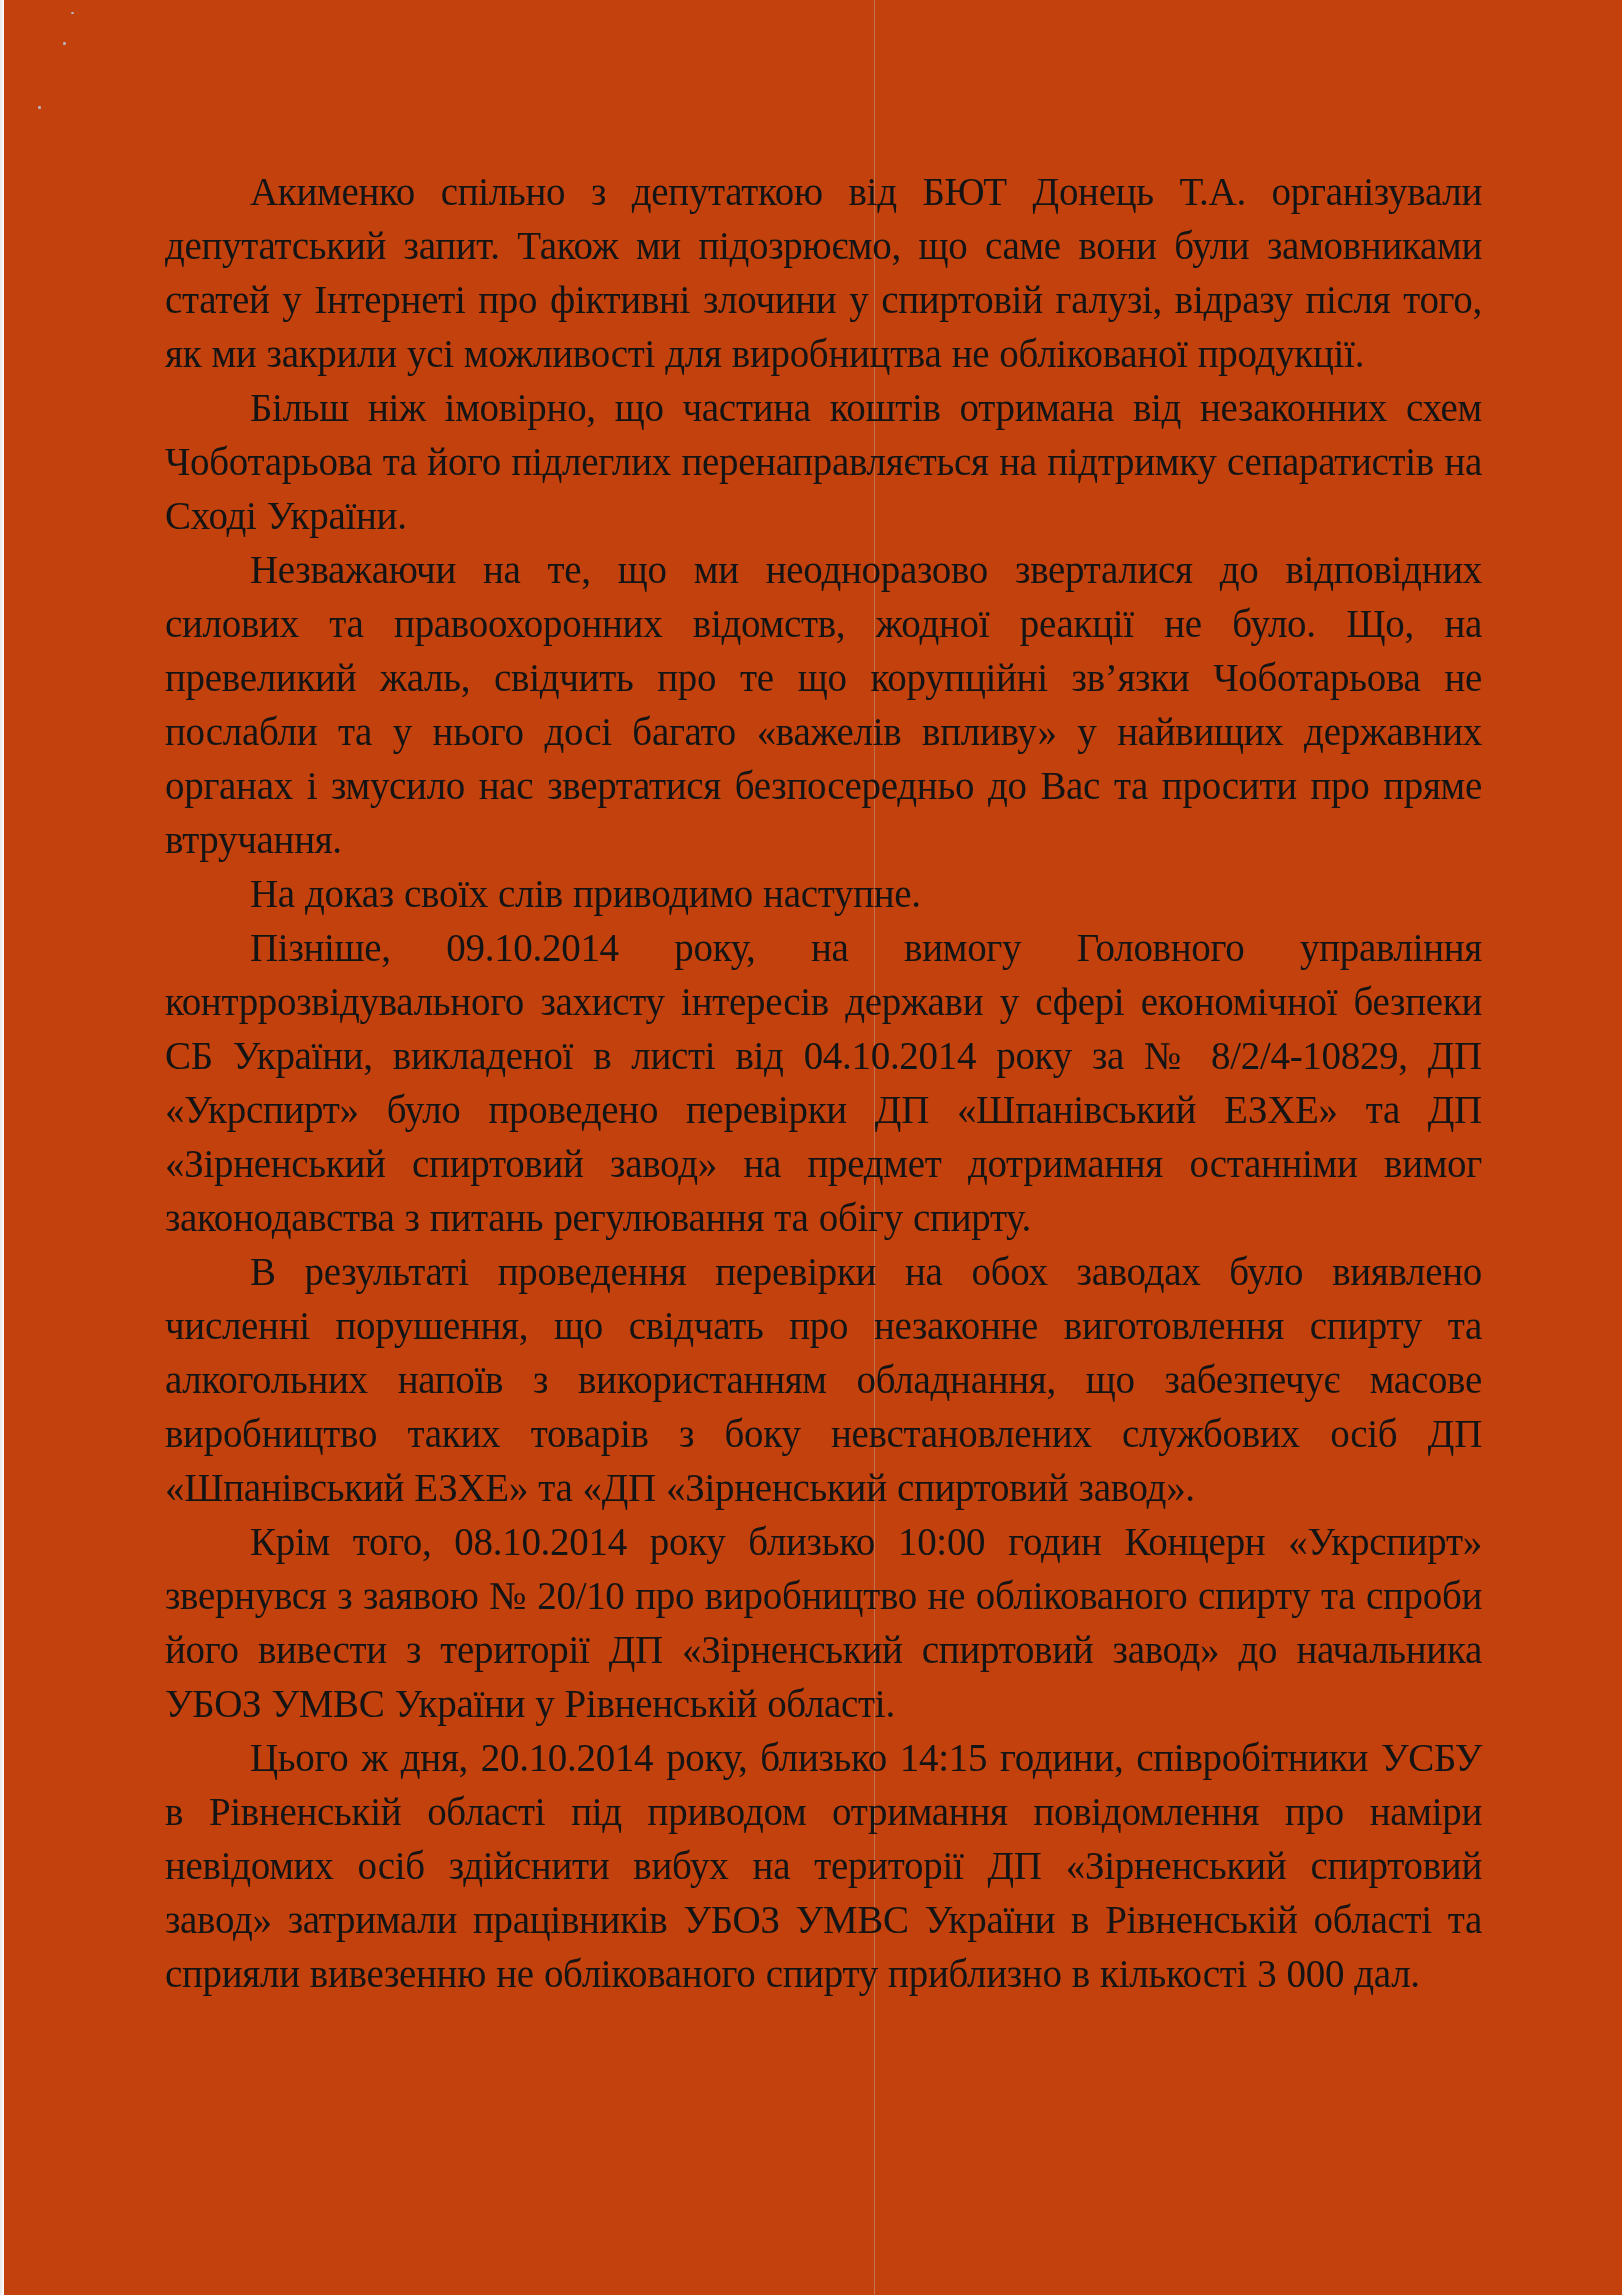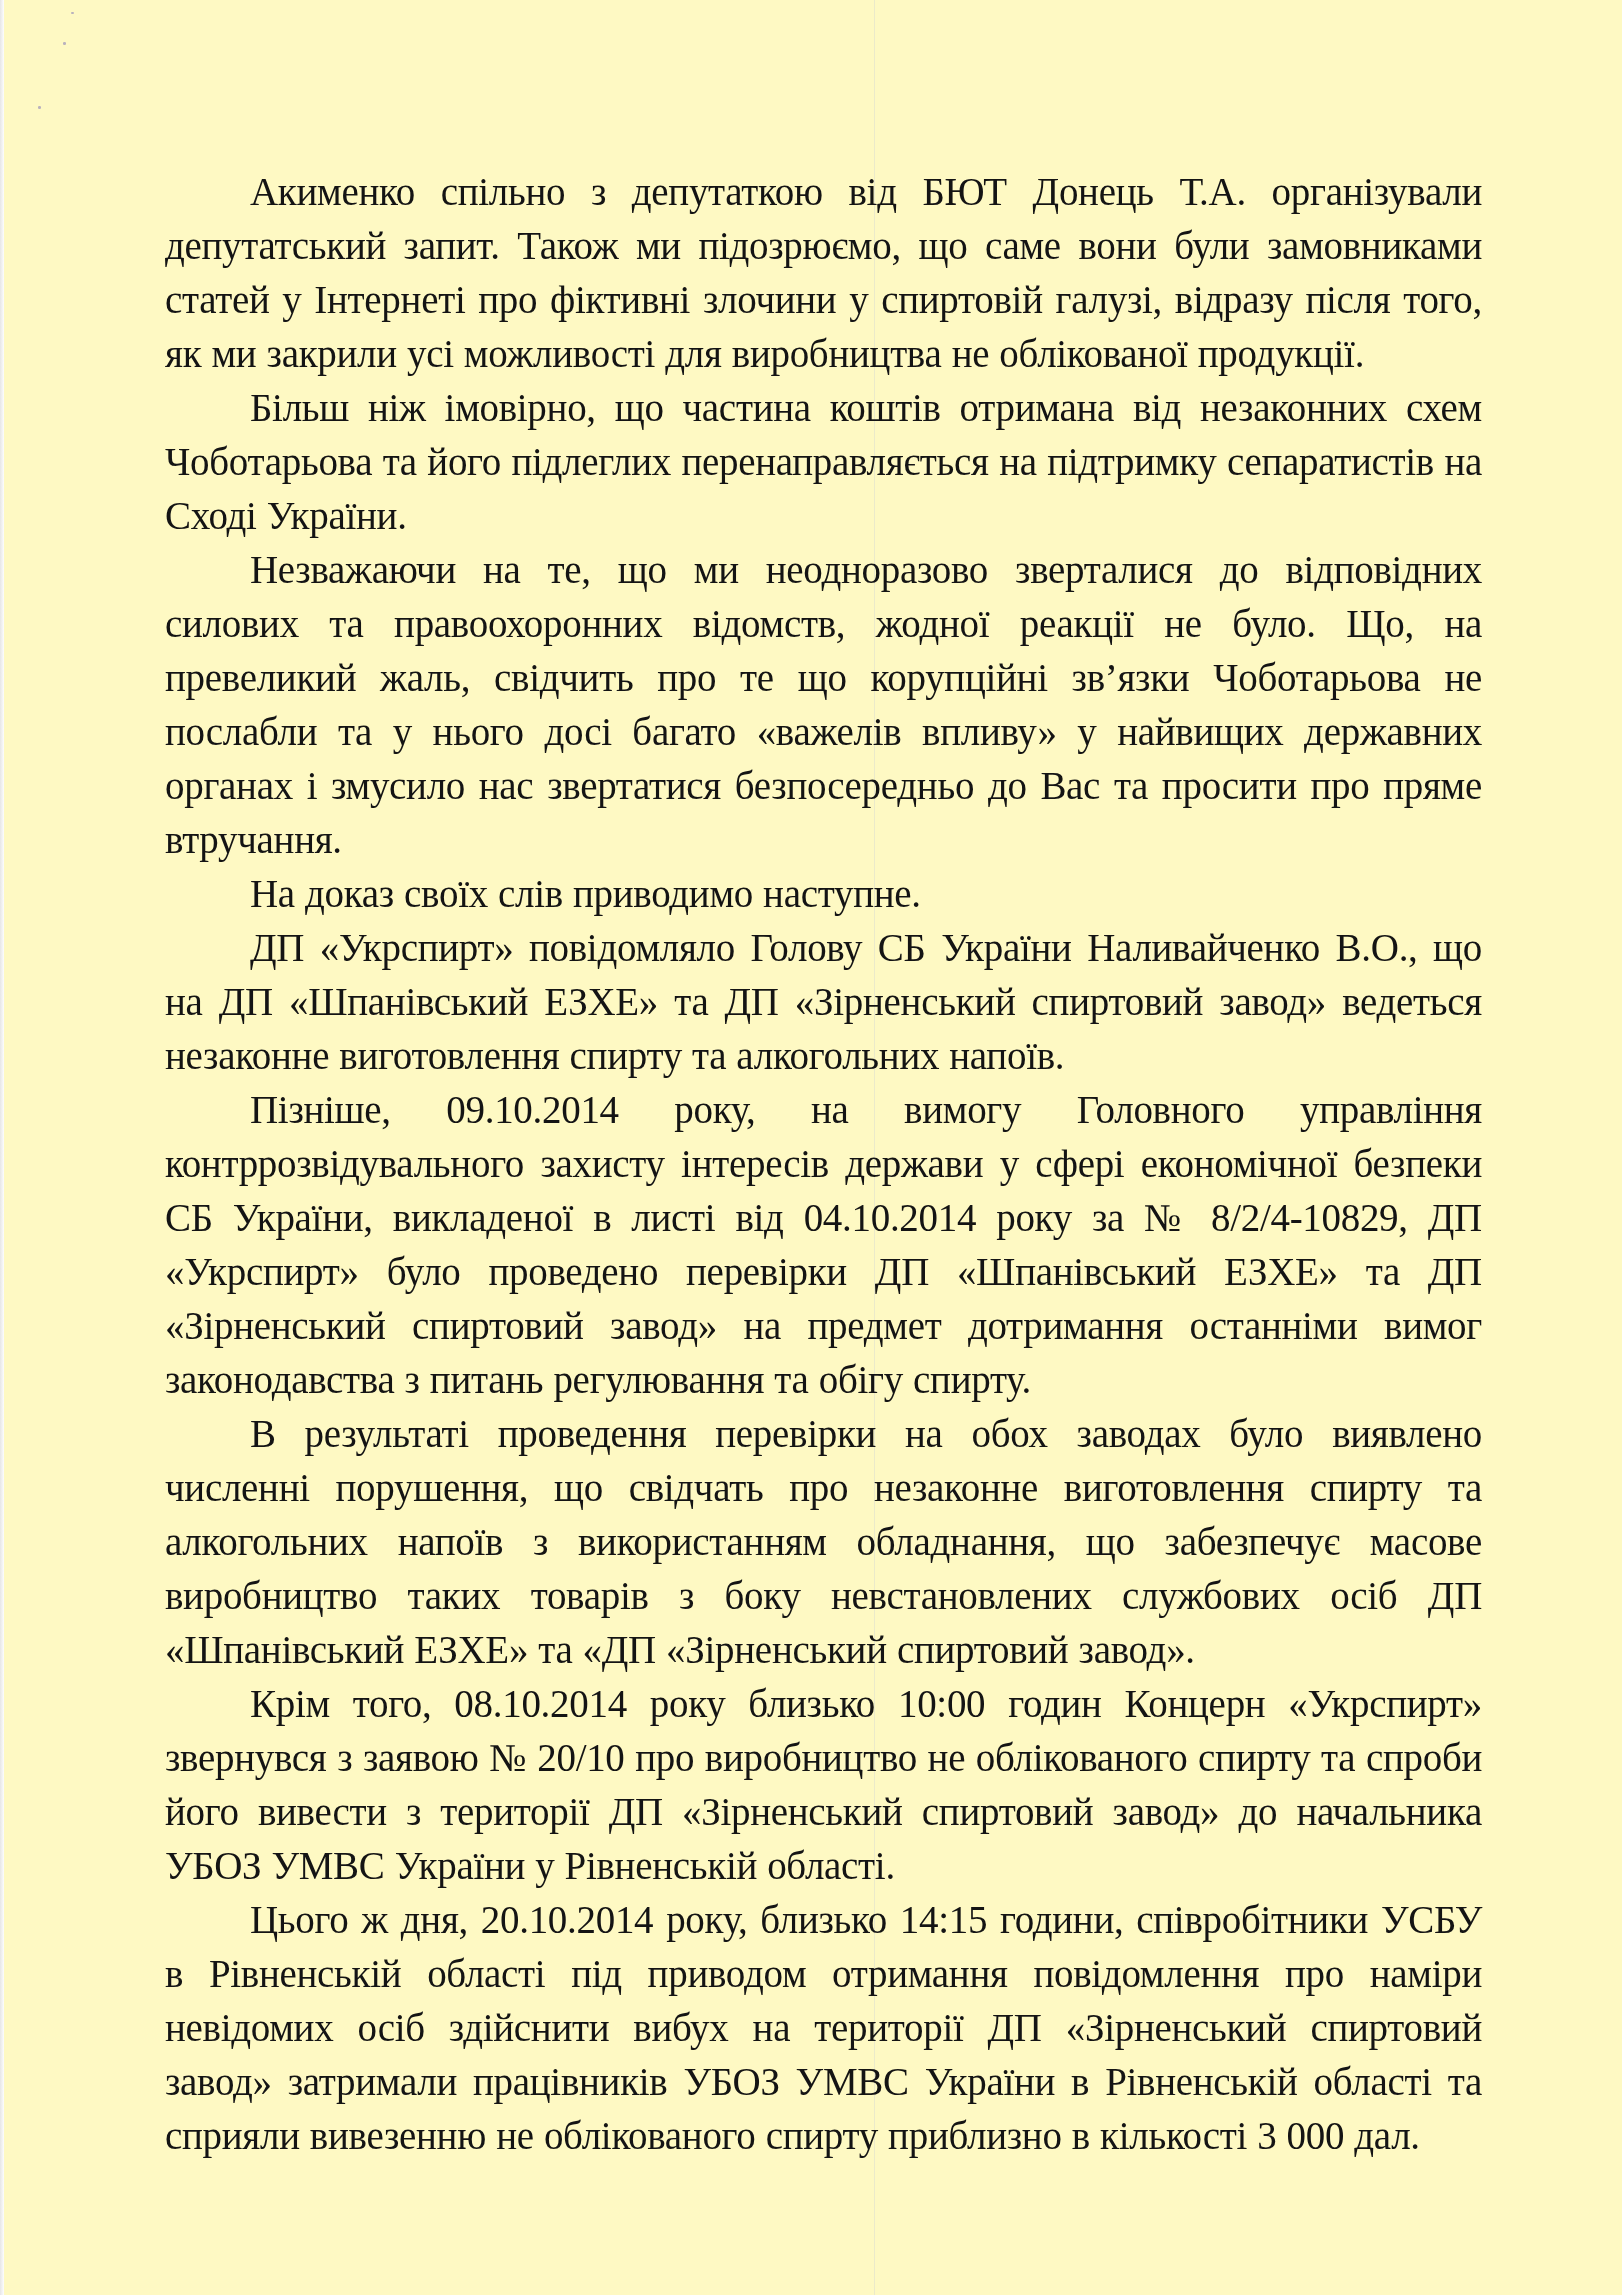--- a/index.html
+++ b/index.html
@@ -19,7 +19,7 @@
     top: 0;
     width: 1623px;
     height: 2295px;
-    background: #fef9c3;
+    background: #c2410c;
   }
   .scan-line {
     position: absolute;

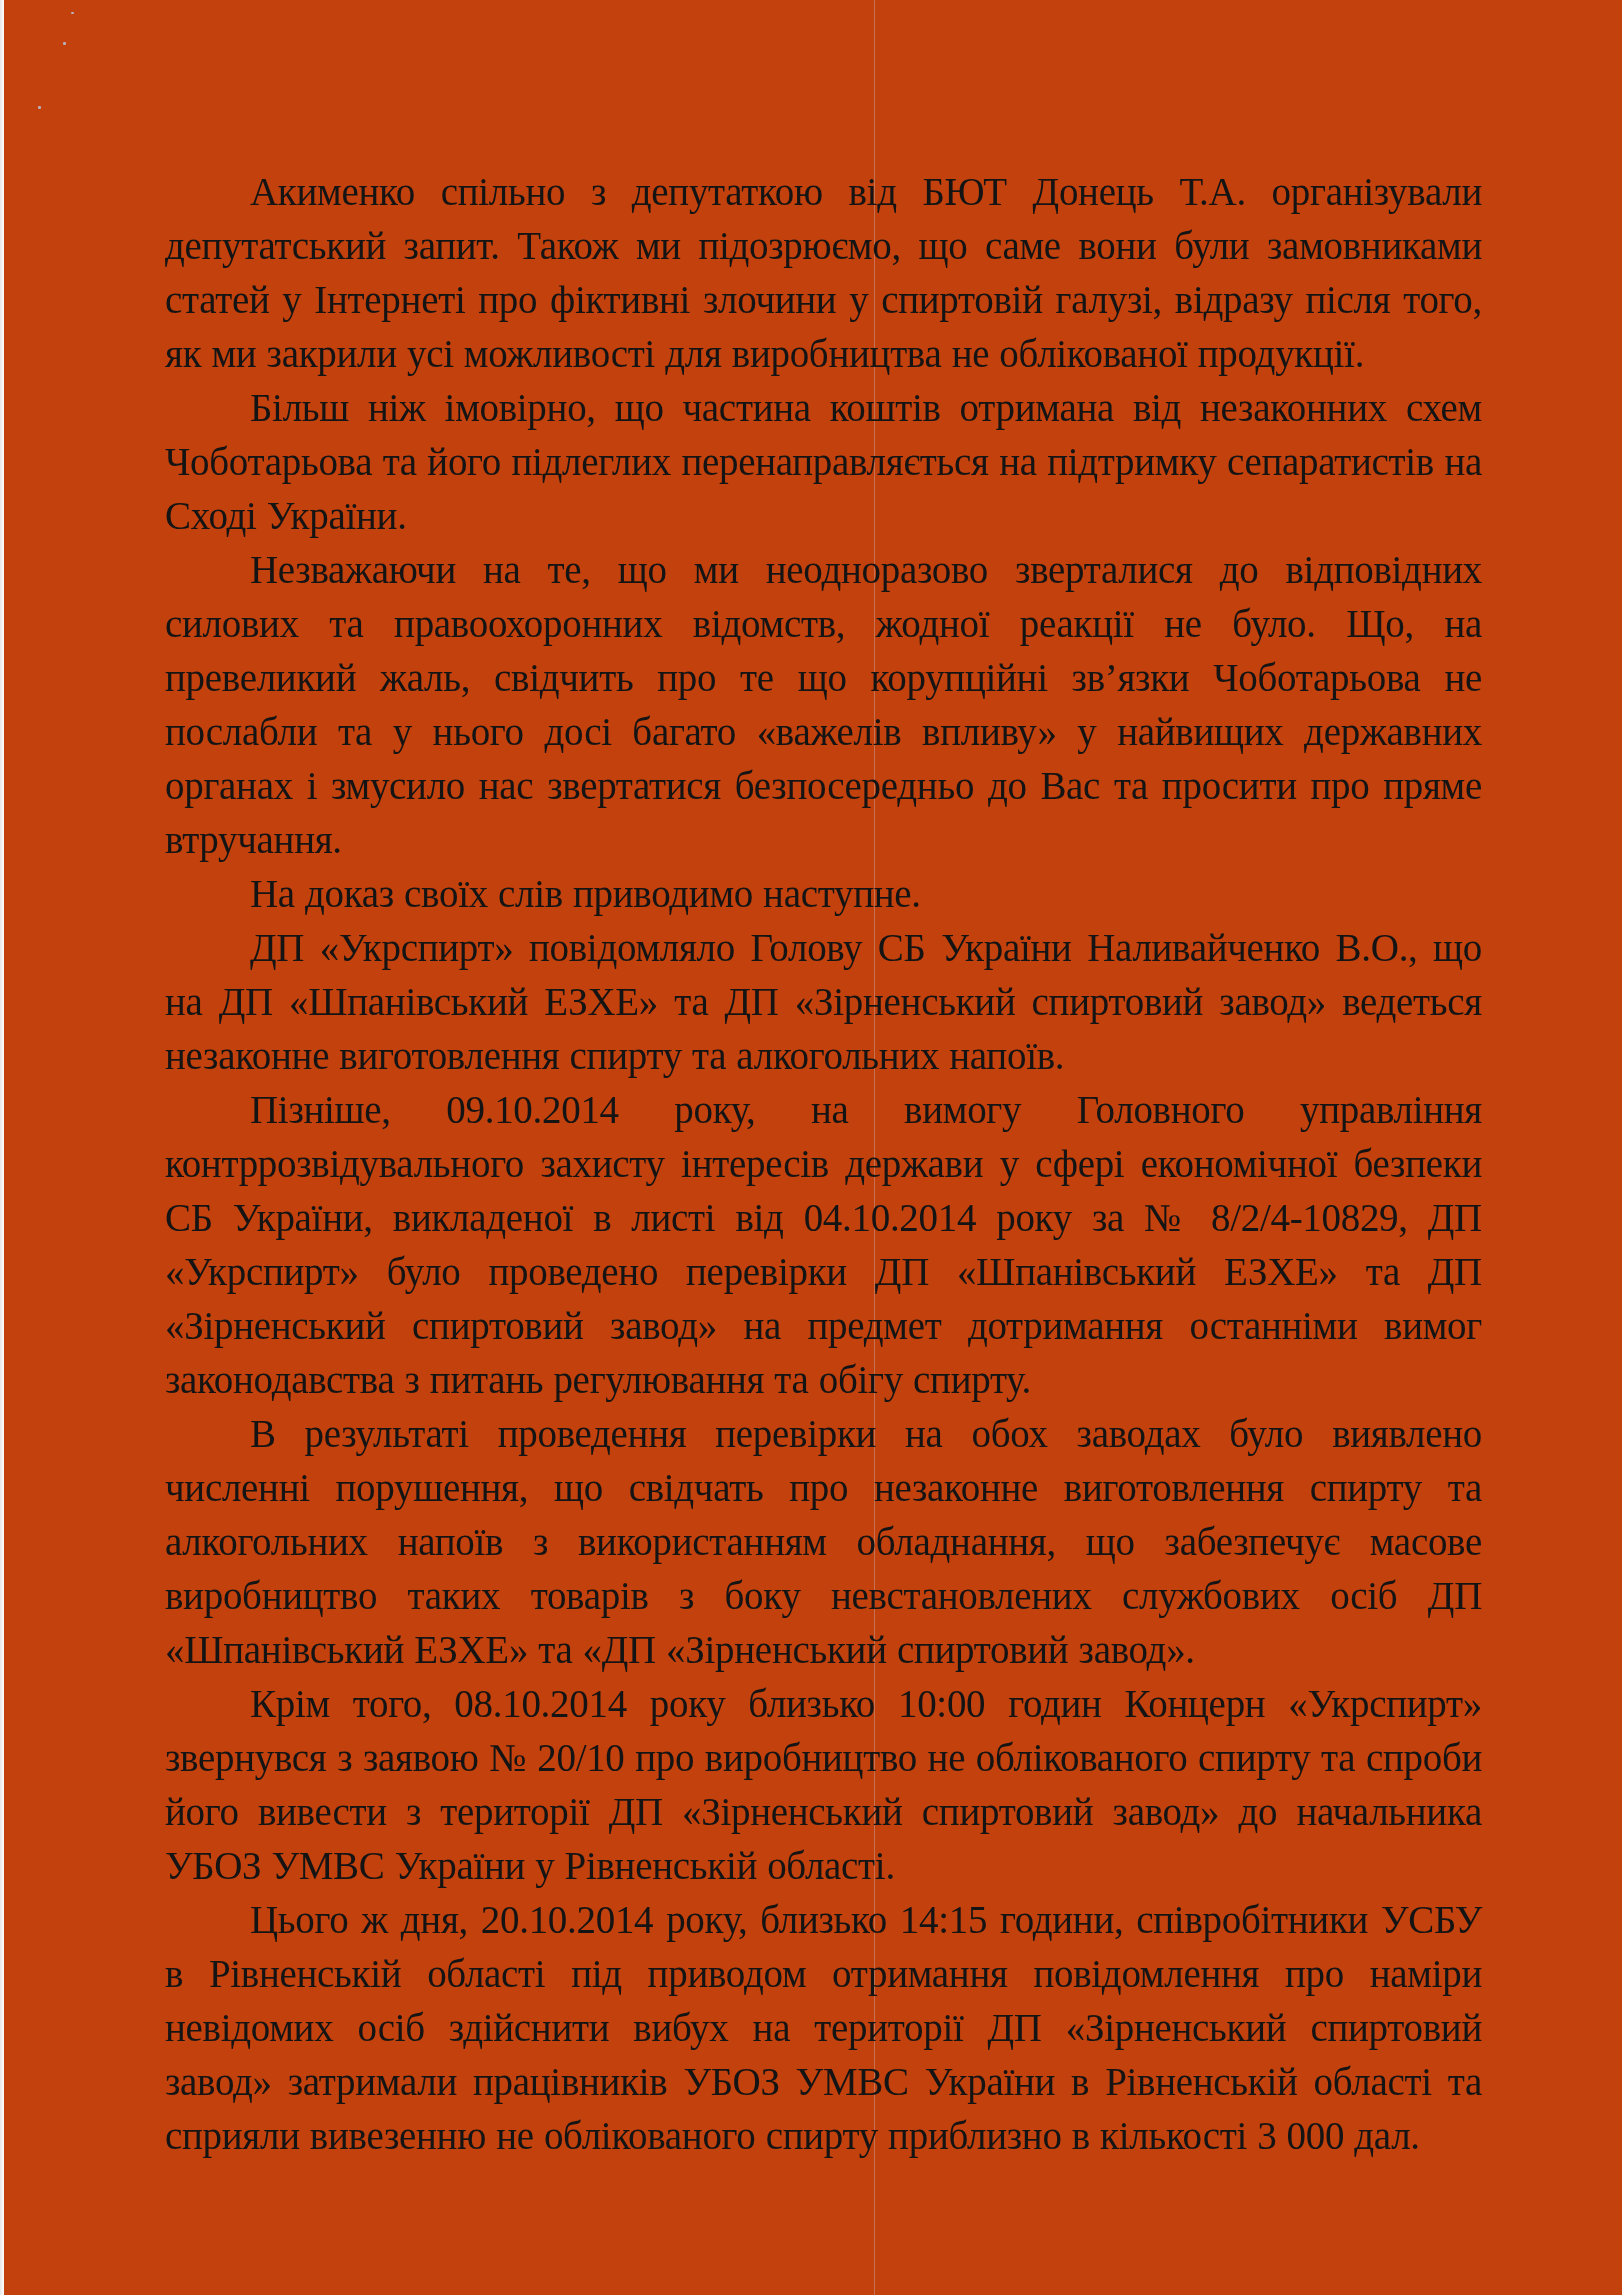--- a/index.html
+++ b/index.html
@@ -78,7 +78,6 @@
     <p>Більш ніж імовірно, що частина коштів отримана від незаконних схем Чоботарьова та його підлеглих перенаправляється на підтримку сепаратистів на Сході України.</p>
     <p>Незважаючи на те, що ми неодноразово зверталися до відповідних силових та правоохоронних відомств, жодної реакції не було. Що, на превеликий жаль, свідчить про те що корупційні зв’язки  Чоботарьова не послабли та у нього досі багато «важелів впливу» у найвищих державних органах і змусило нас звертатися безпосередньо до Вас та просити про пряме втручання.</p>
     <p>На доказ своїх слів приводимо наступне.</p>
-    <p>ДП «Укрспирт» повідомляло Голову  СБ України Наливайченко В.О., що на ДП «Шпанівський ЕЗХЕ» та ДП «Зірненський спиртовий завод» ведеться незаконне виготовлення спирту та алкогольних напоїв.</p>
     <p>Пізніше, 09.10.2014 року, на вимогу Головного управління контррозвідувального захисту інтересів держави у сфері економічної безпеки СБ України, викладеної в листі від 04.10.2014 року за № 8/2/4-10829,  ДП «Укрспирт» було проведено перевірки ДП «Шпанівський ЕЗХЕ» та ДП «Зірненський спиртовий завод» на предмет дотримання останніми вимог законодавства з питань регулювання та обігу спирту.</p>
     <p>В результаті проведення перевірки на обох заводах було виявлено численні порушення, що свідчать про незаконне виготовлення спирту та алкогольних напоїв з використанням обладнання, що забезпечує масове виробництво таких товарів з боку невстановлених службових осіб  ДП «Шпанівський ЕЗХЕ» та «ДП «Зірненський спиртовий завод».</p>
     <p>Крім того, 08.10.2014 року близько 10:00 годин Концерн «Укрспирт» звернувся з заявою № 20/10 про виробництво не облікованого спирту та спроби його вивести з території ДП «Зірненський спиртовий завод» до начальника УБОЗ УМВС України у Рівненській області.</p>

